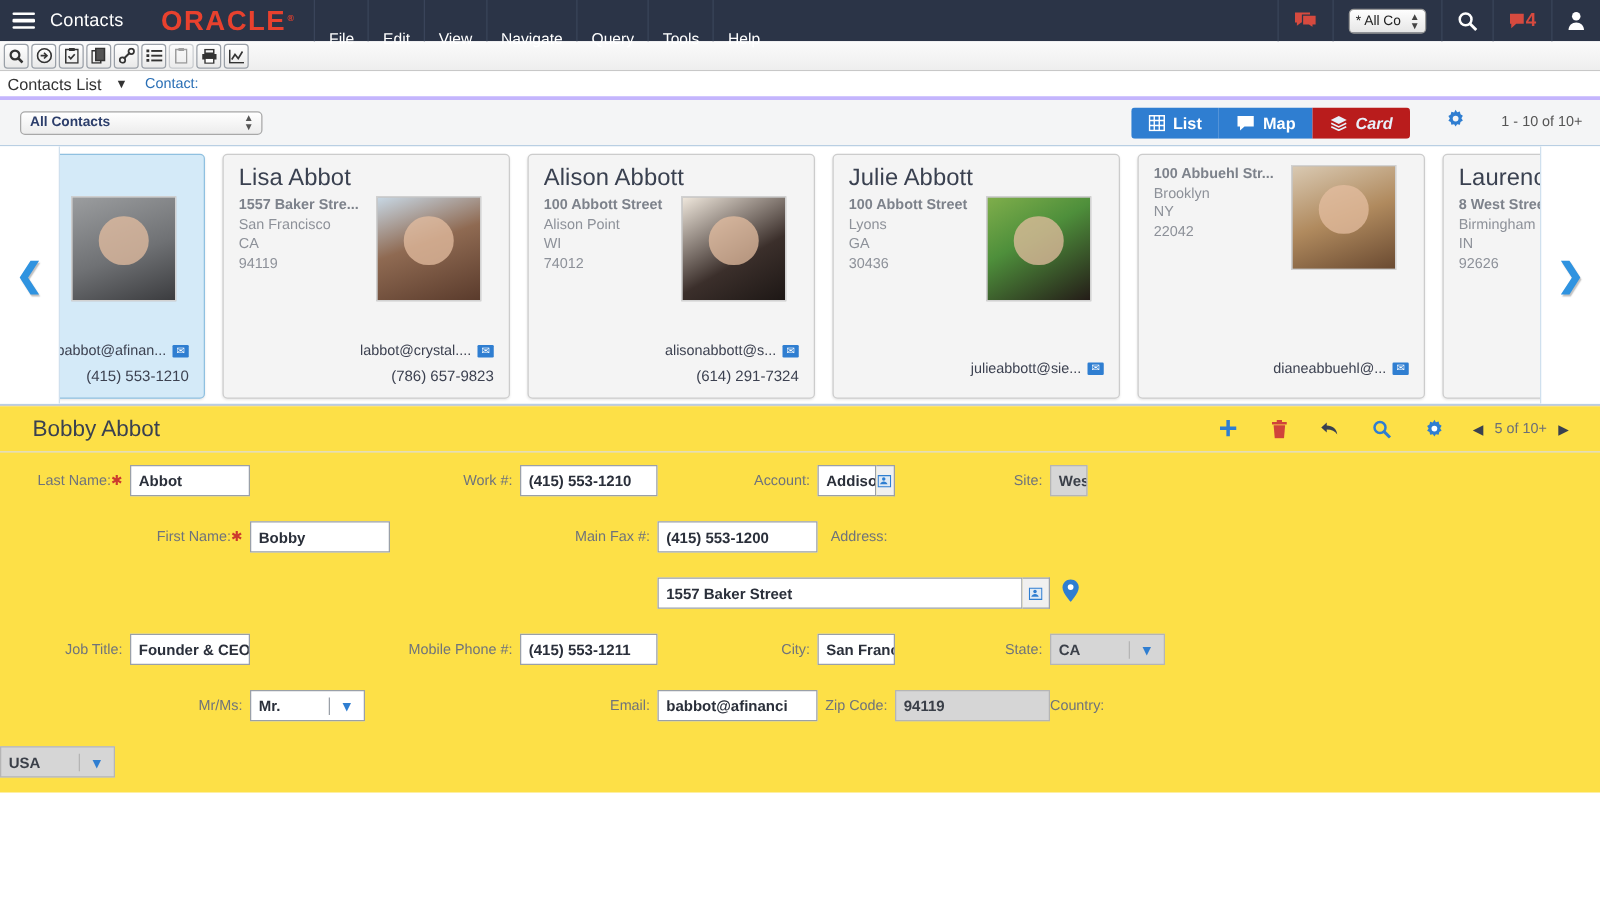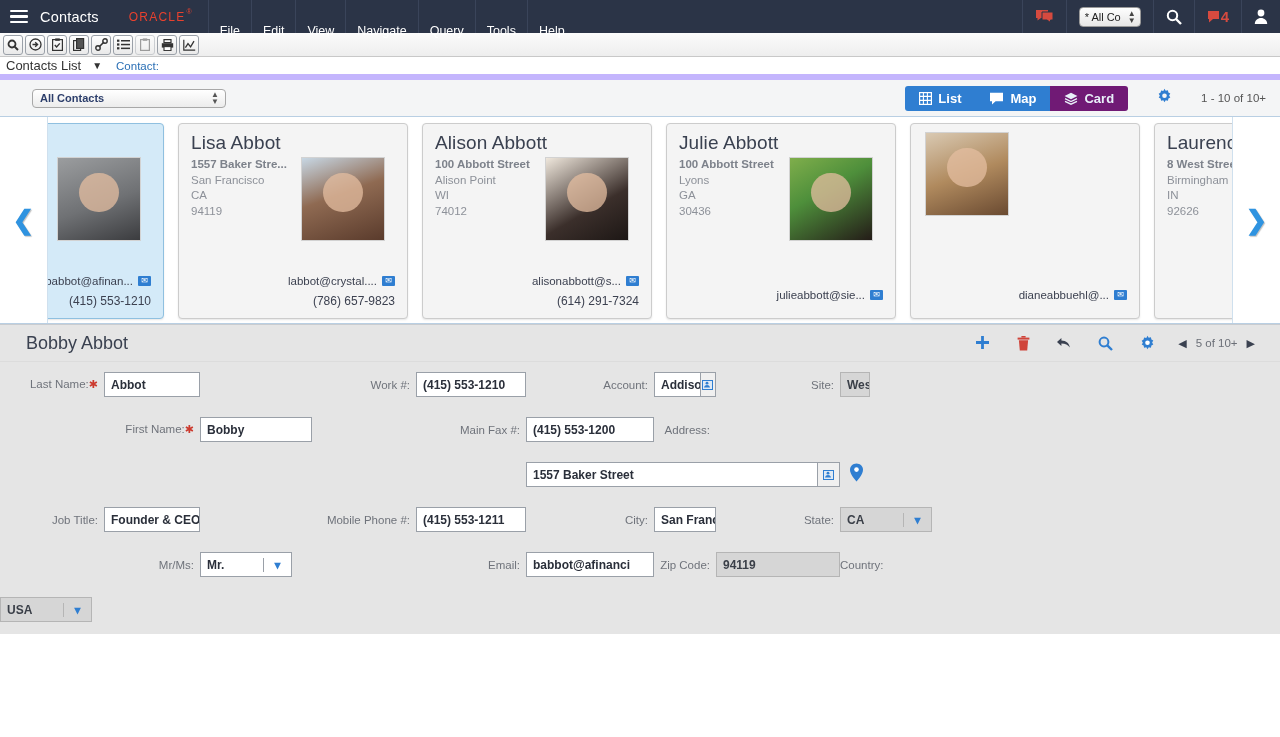--- a/index.html
+++ b/index.html
@@ -20,7 +20,7 @@
   .hamburger span { display:block; width:18px; height:2.5px; background:#fff; border-radius:1px; }
   .app-title { font-size: 14.5px; padding: 0 14px 0 2px; letter-spacing:.2px; }
   .oracle-logo {
-    color:#e8412e; font-size:12px; font-weight:normal; letter-spacing:1.2px;
+    color:#e8412e; font-size:22px; font-weight:bold; letter-spacing:1.2px;
     padding: 0 16px; position:relative; font-family:"Liberation Sans", sans-serif;
   }
   .oracle-logo::after { content:"\00AE"; font-size:7px; position:relative; top:-7px; left:1px;}

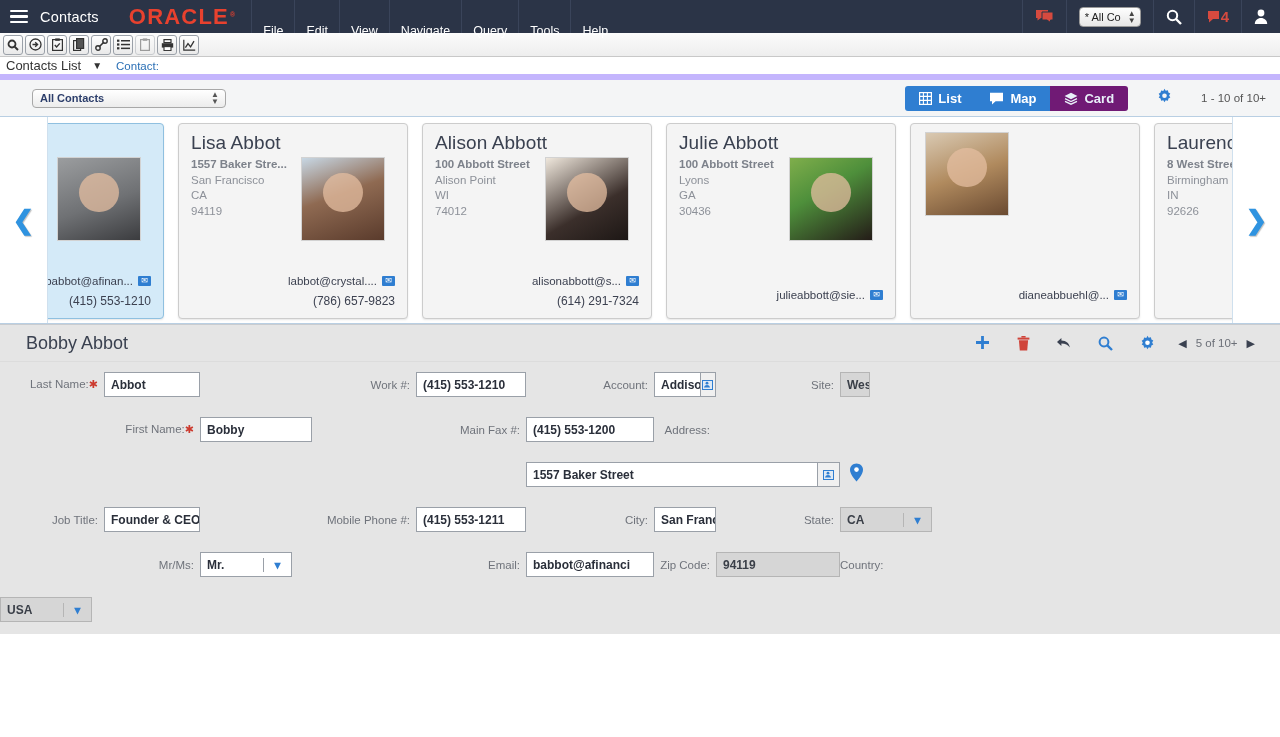--- a/index.html
+++ b/index.html
@@ -59,7 +59,7 @@
   
   .breadcrumb {
     height:23px; background:#ffffff; display:flex; align-items:center;
-    border-bottom:6px solid #c4b5fd; font-size:13px; color:#333;
+    border-bottom:3px solid #c4b5fd; font-size:13px; color:#333;
   }
   .bc-title { padding-left:6px; }
   .bc-caret { padding:0 14px 0 11px; font-size:10px; color:#333; cursor:pointer; }

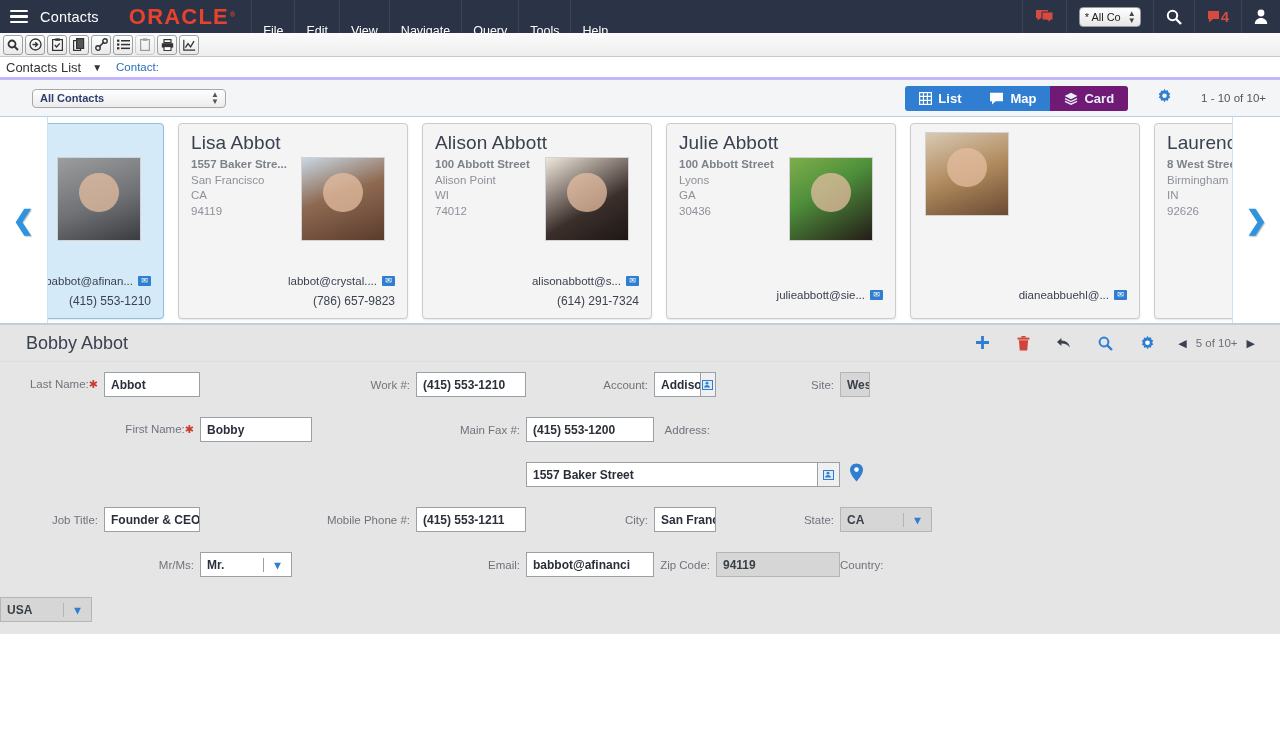--- a/index.html
+++ b/index.html
@@ -68,7 +68,7 @@
   
   .listpane { background:#f4f5f6; border-bottom:1px solid #c9ccd0; }
   .list-toolbar {
-    height:36px; display:flex; align-items:center; padding:0 14px 0 32px; gap:24px;
+    height:36px; display:flex; align-items:center; padding:0 14px 0 16px; gap:24px;
   }
   .view-select {
     width:194px; height:19px; border:1px solid #a8a8a8; border-radius:4px;

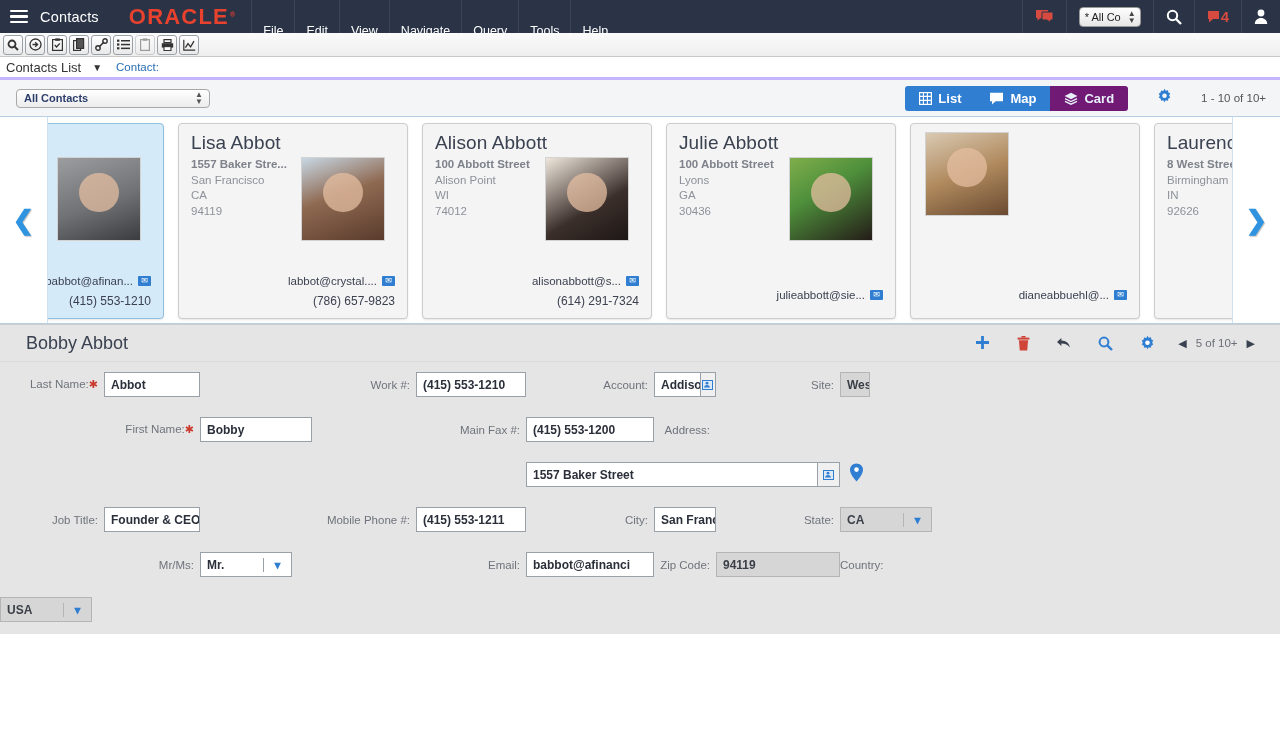--- a/index.html
+++ b/index.html
@@ -83,7 +83,7 @@
     display:flex; align-items:center; gap:6px; padding:5px 14px;
     background:#2f7ed1; color:#fff; font-size:13px; font-weight:bold; cursor:pointer;
   }
-  .segbtn.off { background:#701a75; color:#e8f0f9; }
+  .segbtn.off { background:#b91c1c; color:#e8f0f9;font-style:italic; }
   .gear-blue { color:#2f7ed1; font-size:16px; cursor:pointer; padding:0 4px; }
   .range-txt { font-size:11.5px; color:#555; }
 

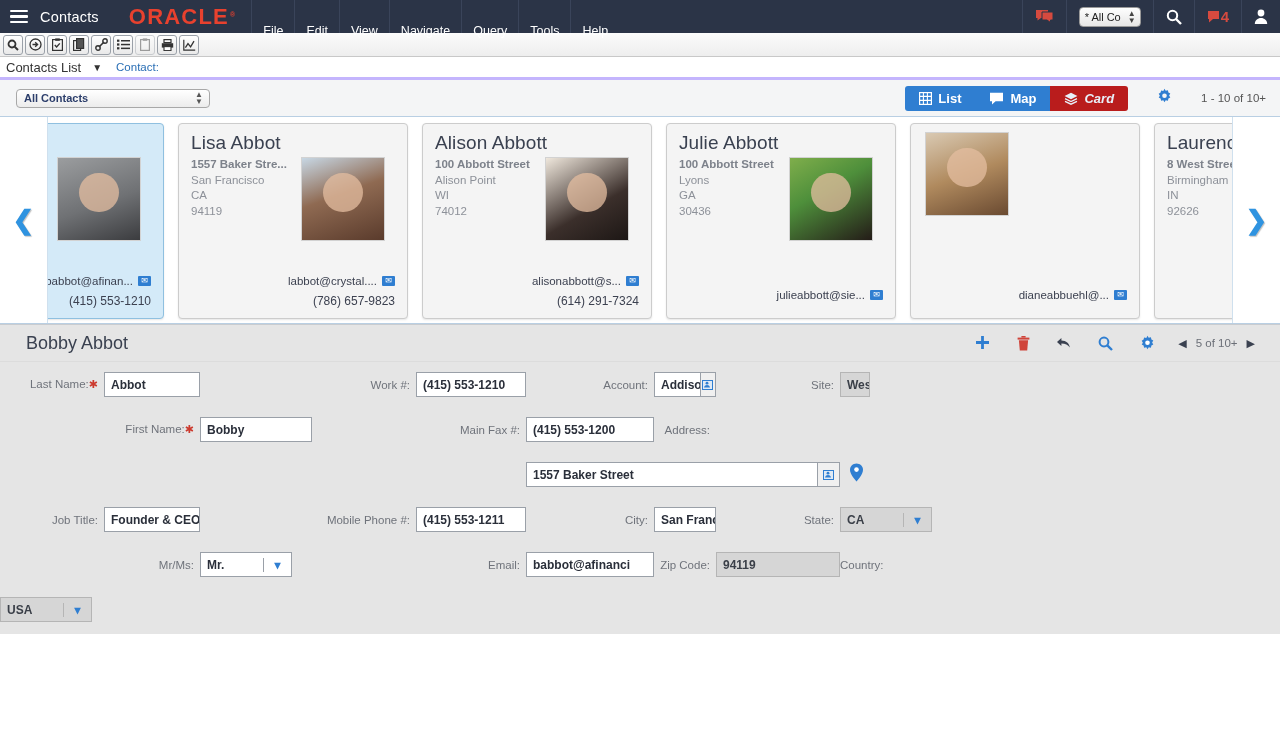--- a/index.html
+++ b/index.html
@@ -464,6 +464,12 @@
 
       <div class="card">
         <div class="card-body">
+          <div class="card-addr">
+            <div class="street">100 Abbuehl Str...</div>
+            <div>Brooklyn</div>
+            <div>NY</div>
+            <div>22042</div>
+          </div>
           <div class="card-photo">
               <div class="face f5"></div>
             </div>

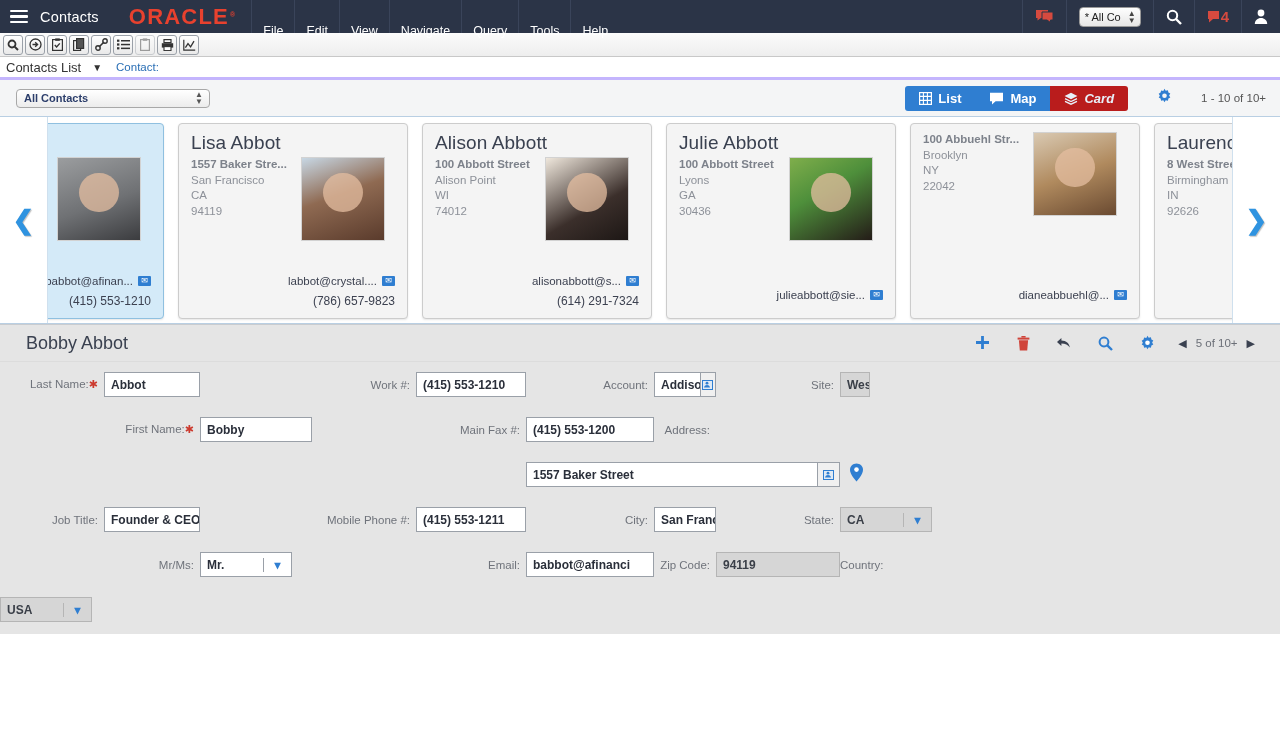--- a/index.html
+++ b/index.html
@@ -144,7 +144,7 @@
   }
 
   
-  .detail { background:#e5e5e5; }
+  .detail { background:#fde047; }
   .detail-head {
     height:37px; display:flex; align-items:center; padding:0 16px 0 26px;
     border-bottom:1px solid #dcdcdc;

